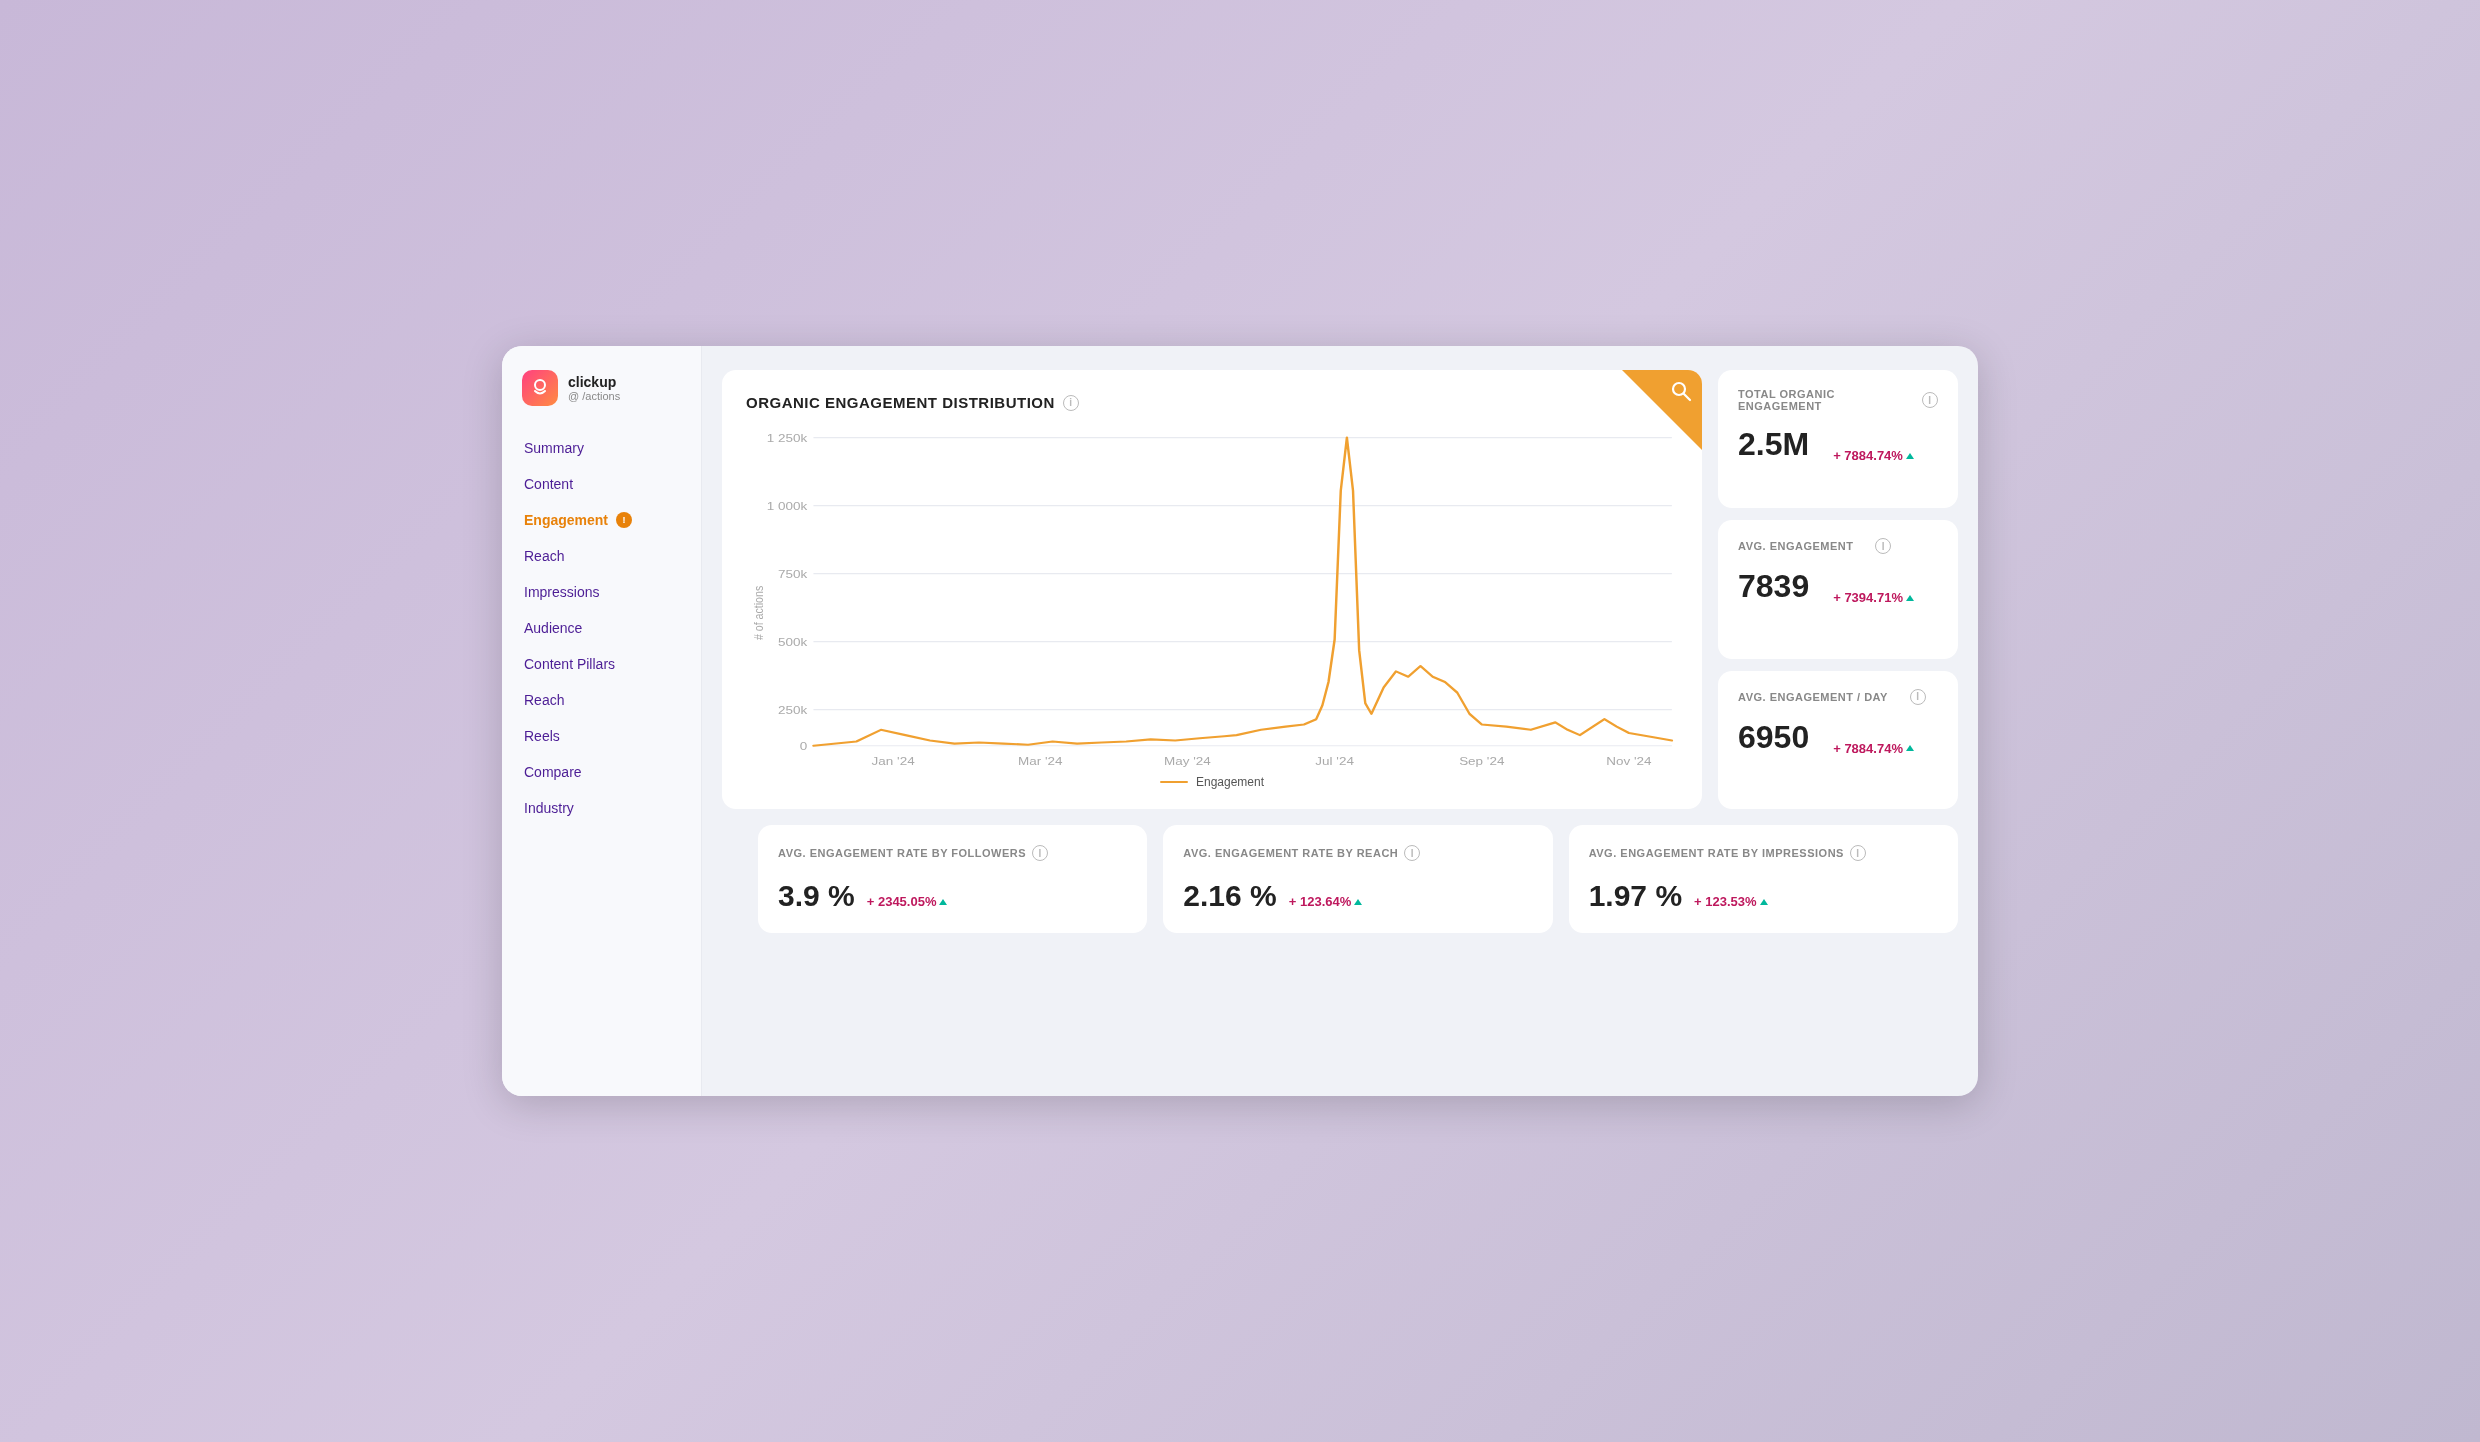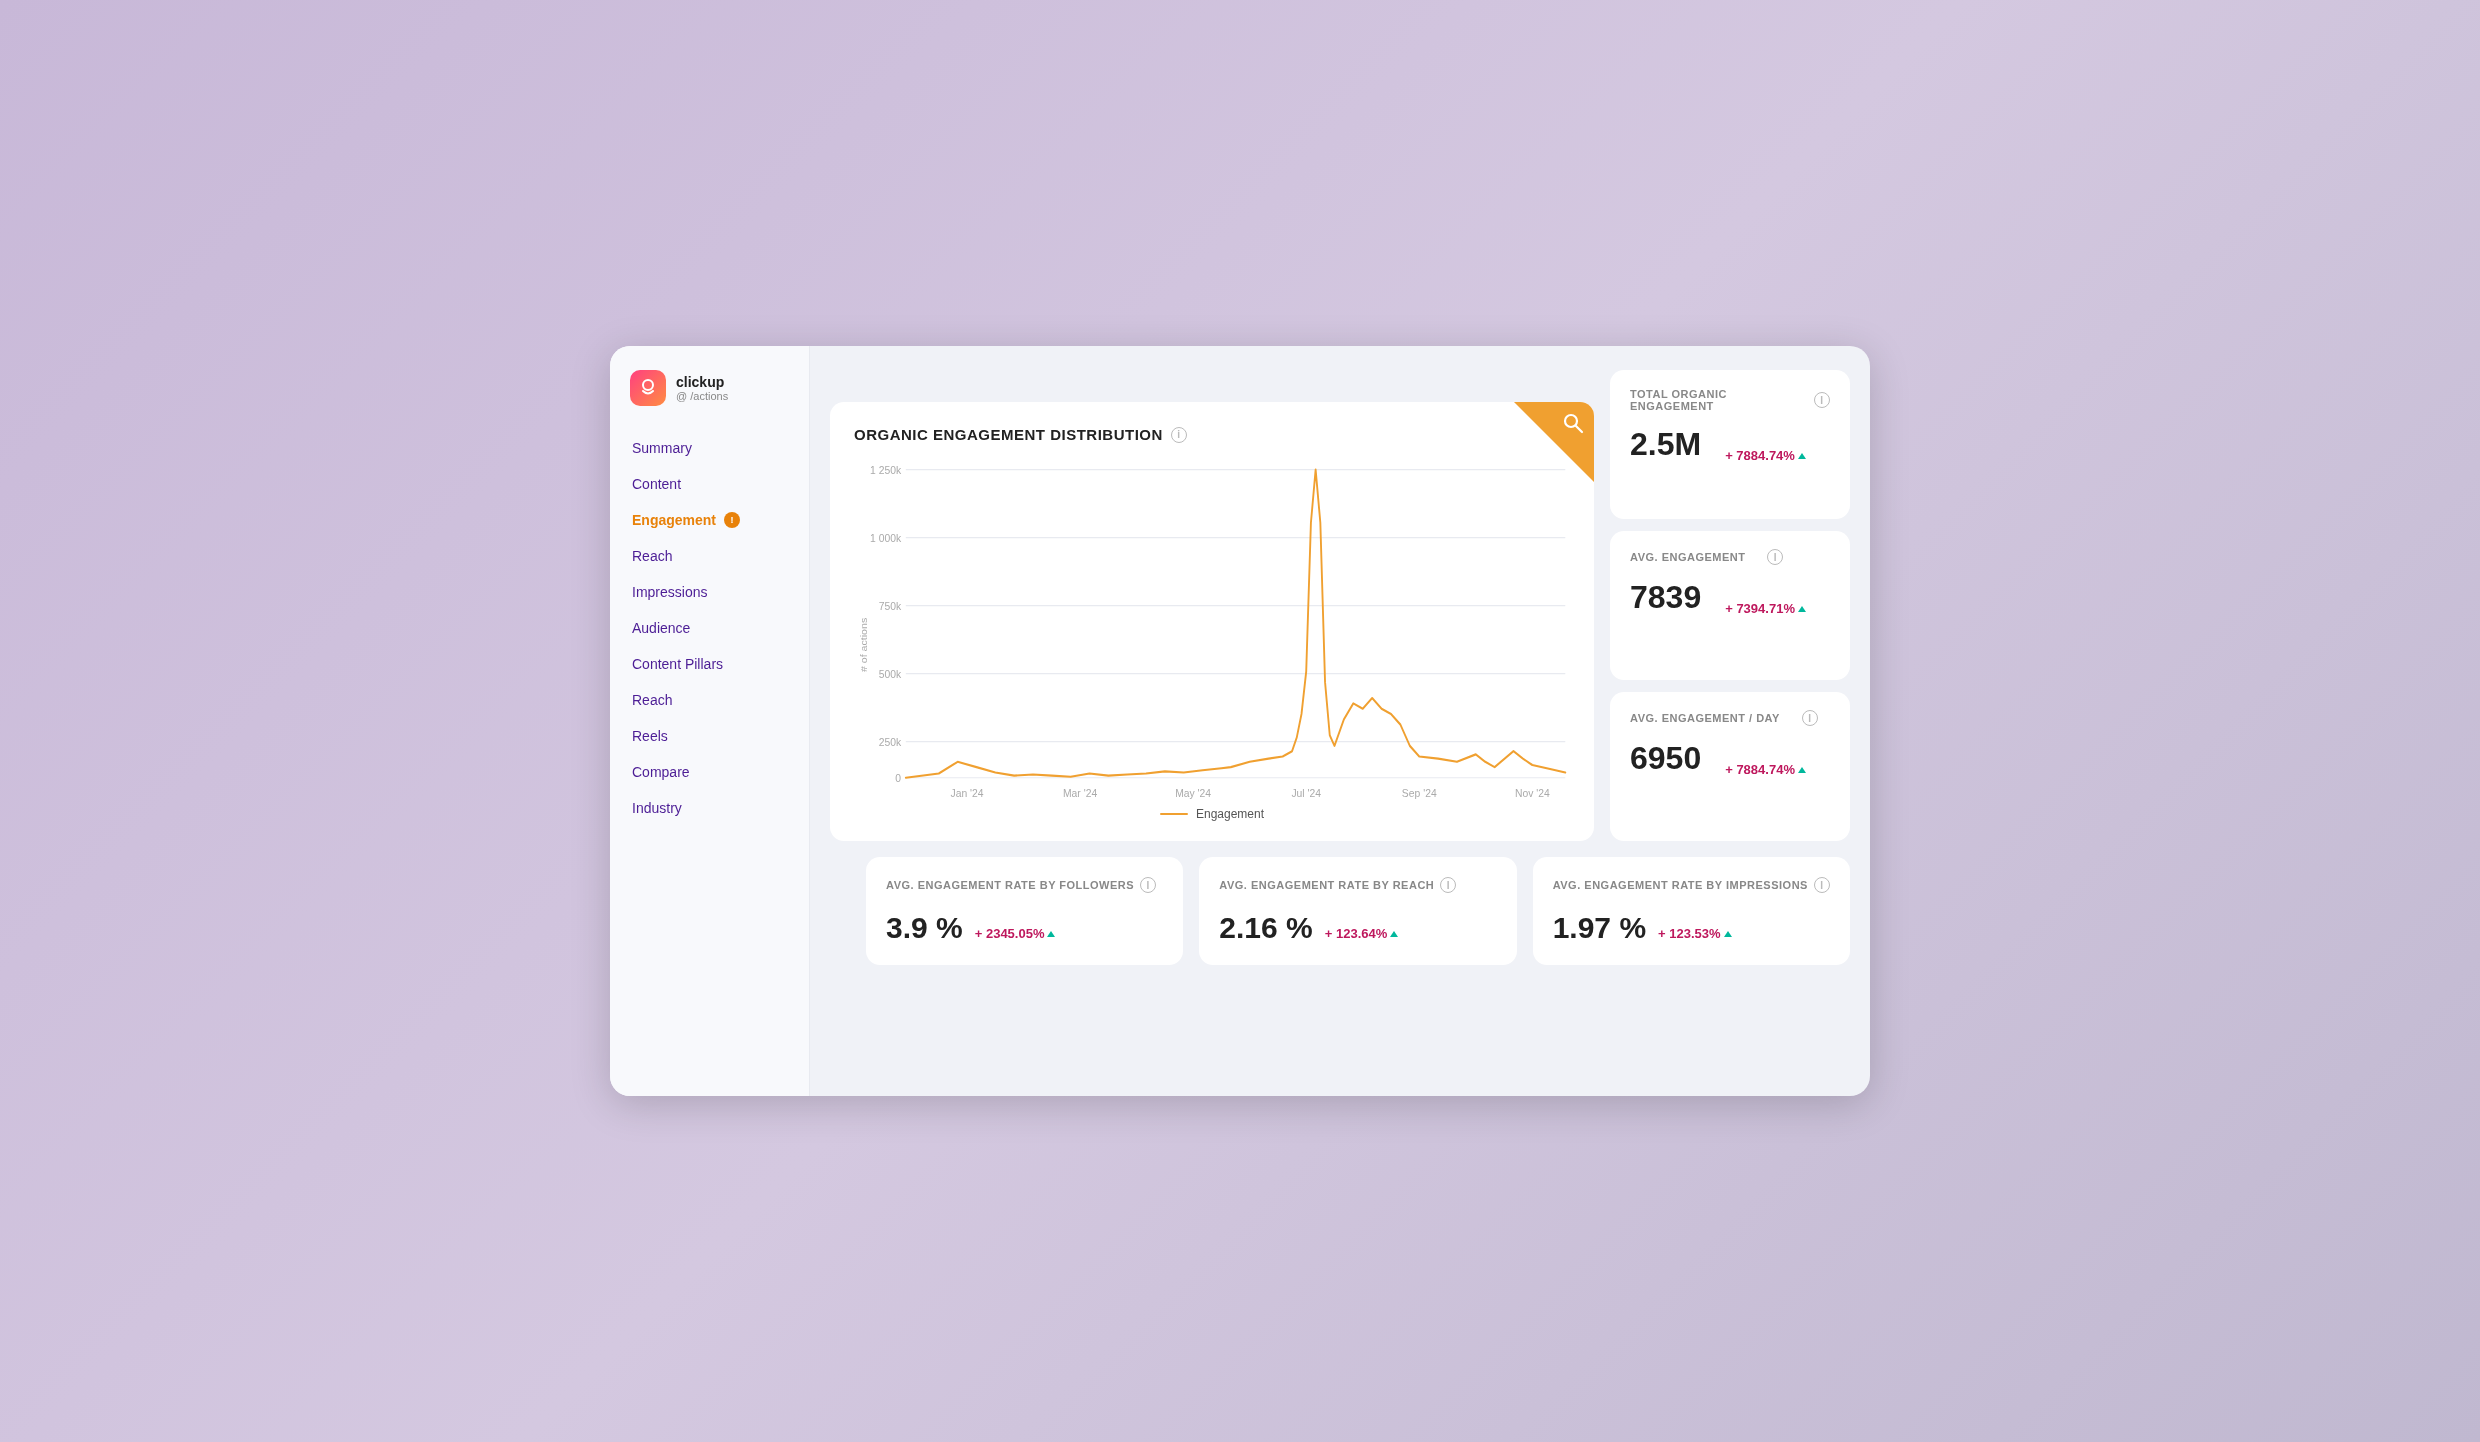--- a/index.html
+++ b/index.html
@@ -14,7 +14,7 @@
     .app-container {
       background: #f0f2f7;
       border-radius: 20px;
-      width: 1260px;
+      width: 1476px;
       min-height: 750px;
       display: flex;
       overflow: hidden;

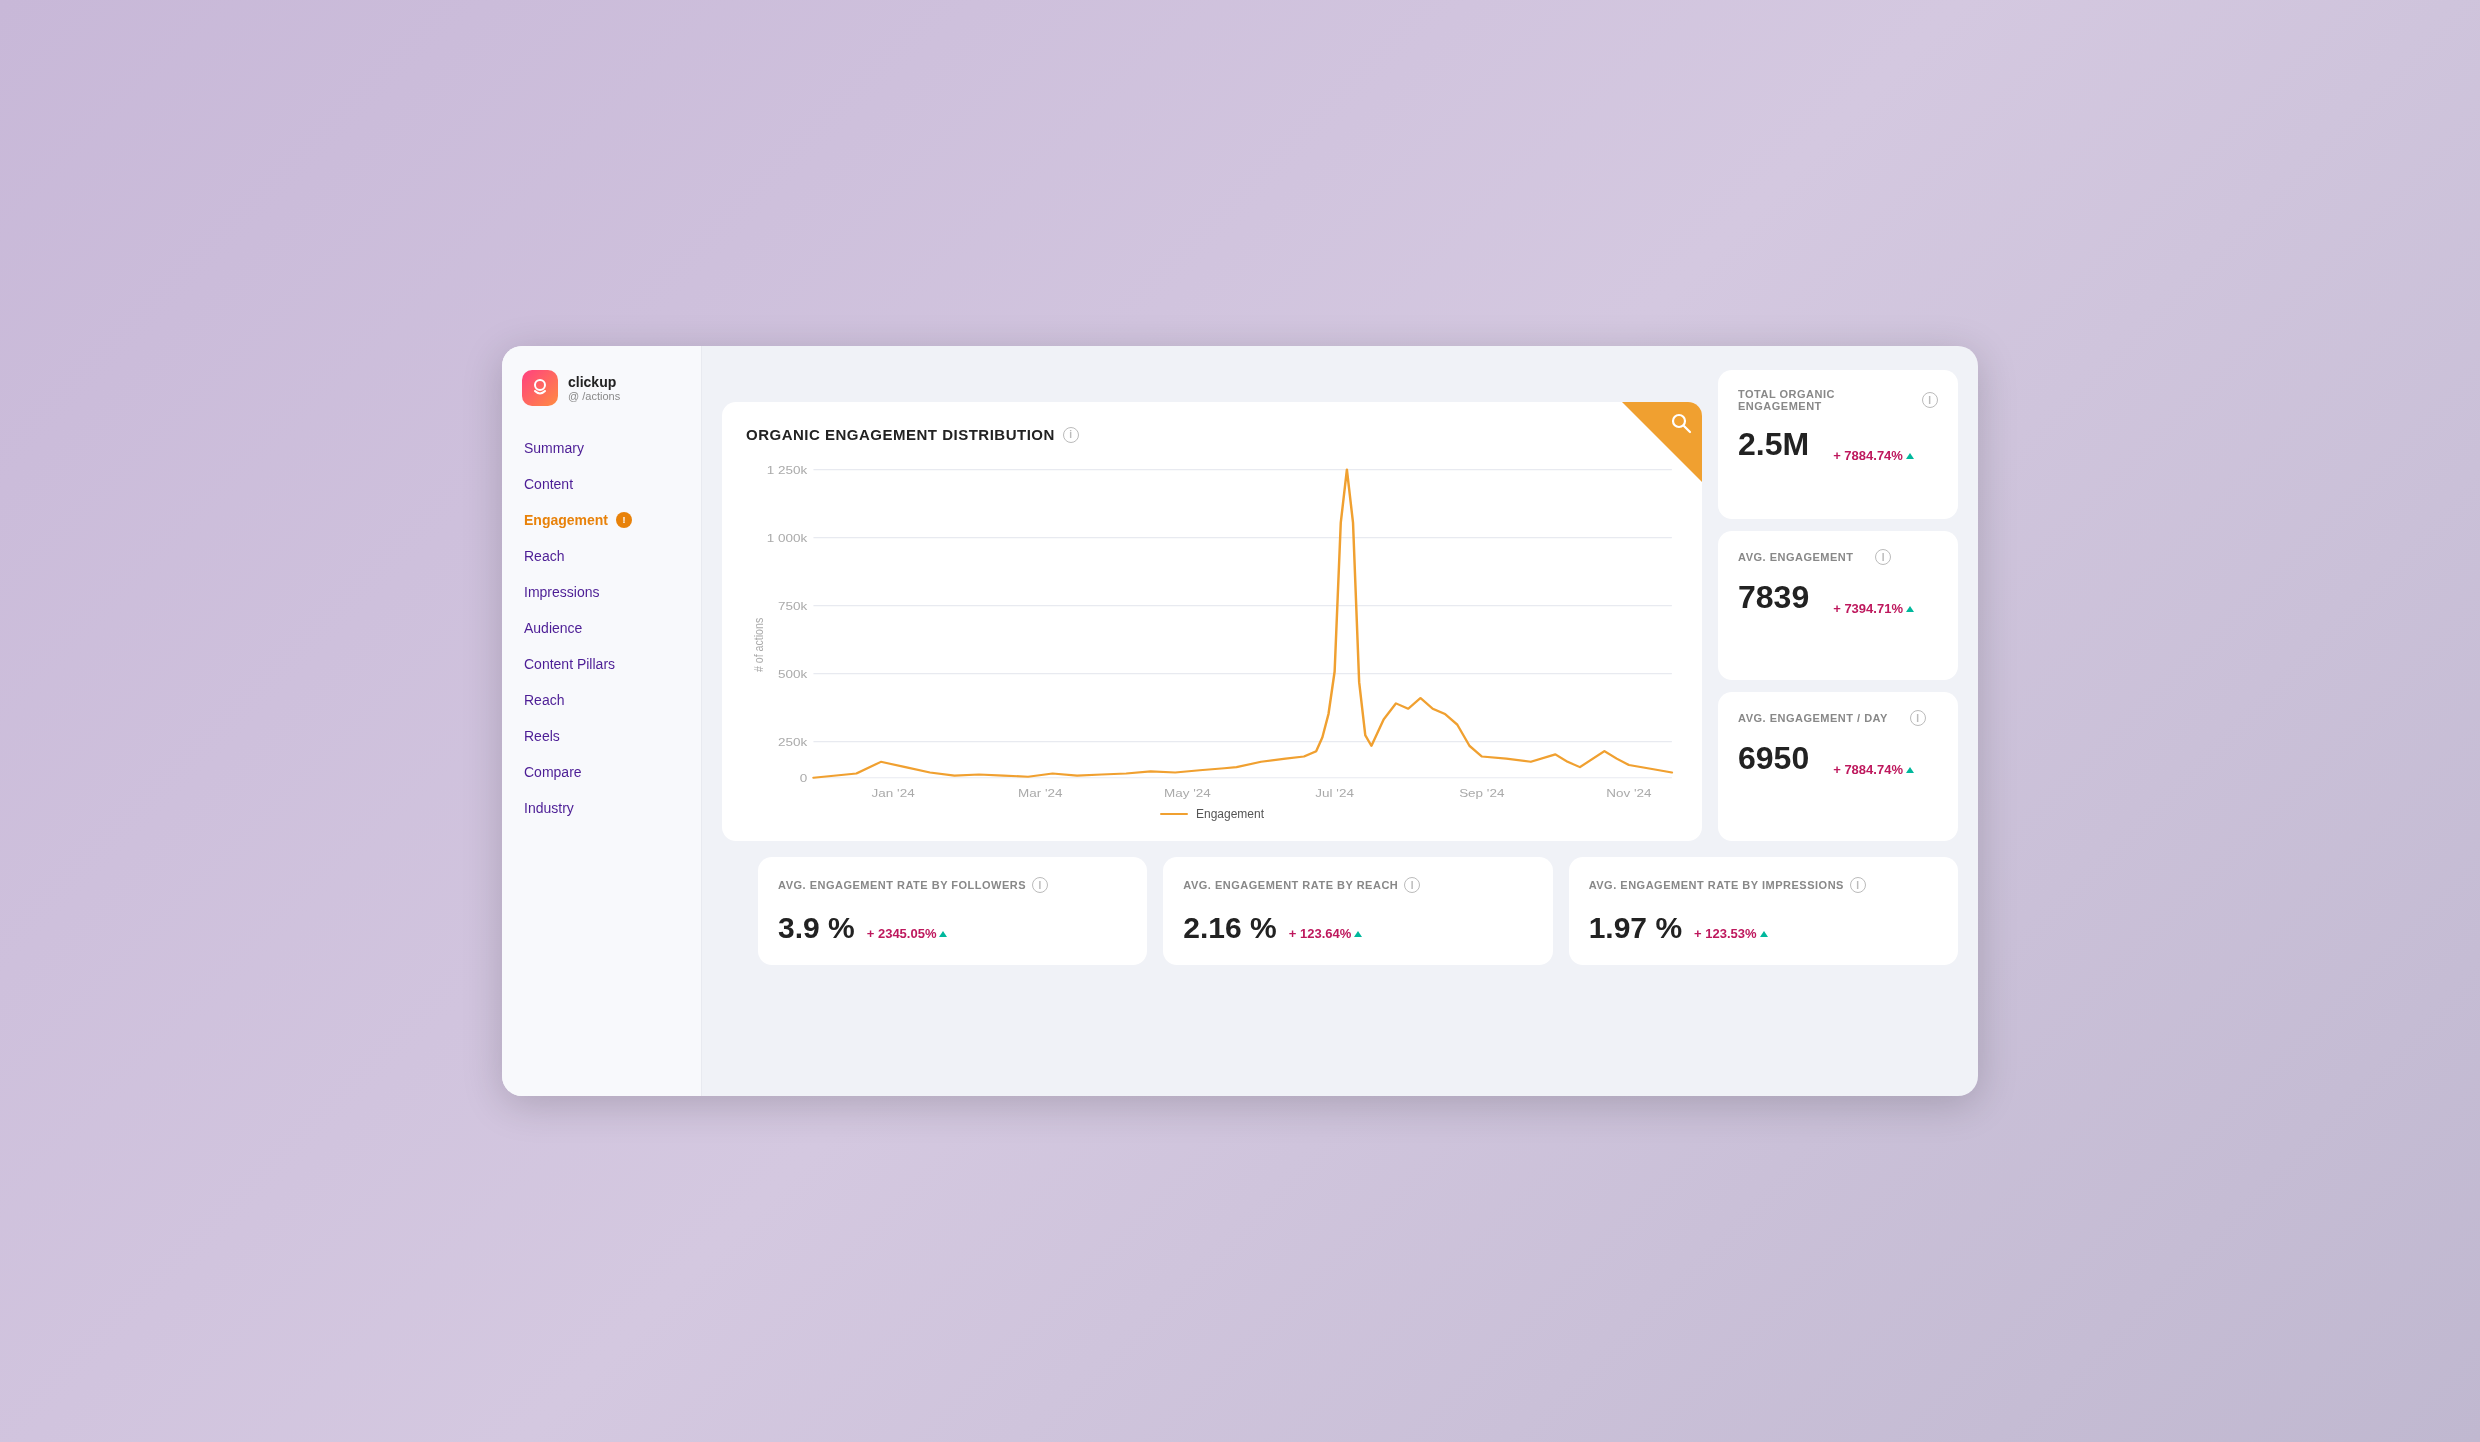--- a/index.html
+++ b/index.html
@@ -99,7 +99,6 @@
       padding: 24px 24px 20px 24px;
       position: relative;
       overflow: hidden;
-      margin-top: 32px;
     }
     .chart-corner-badge {
       position: absolute;

